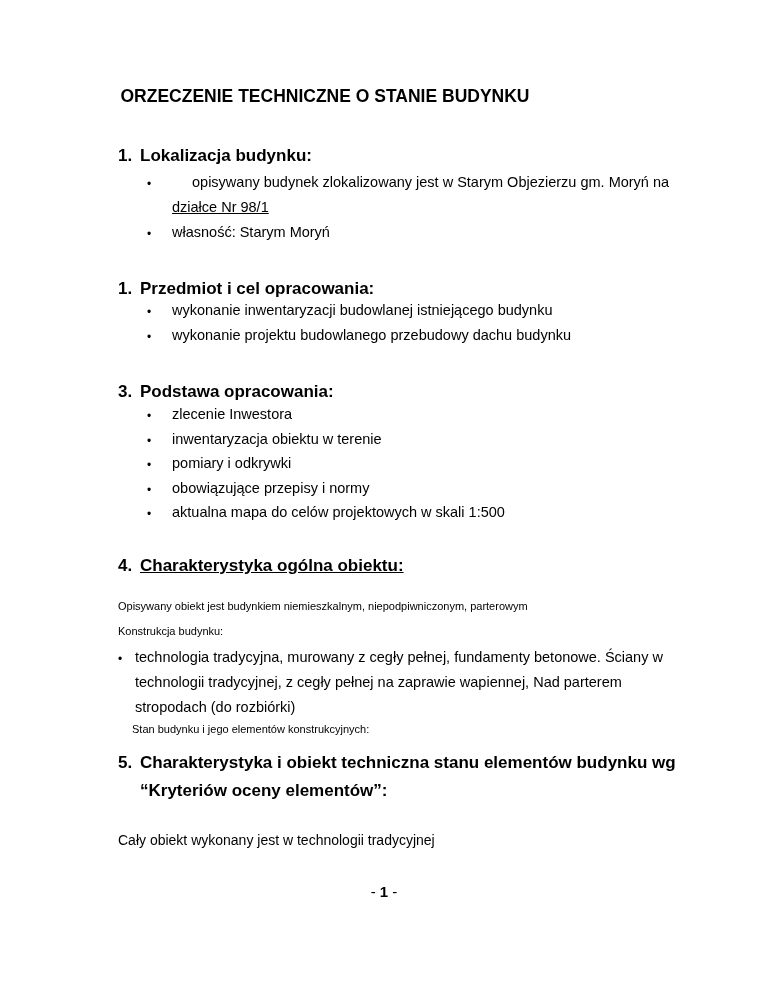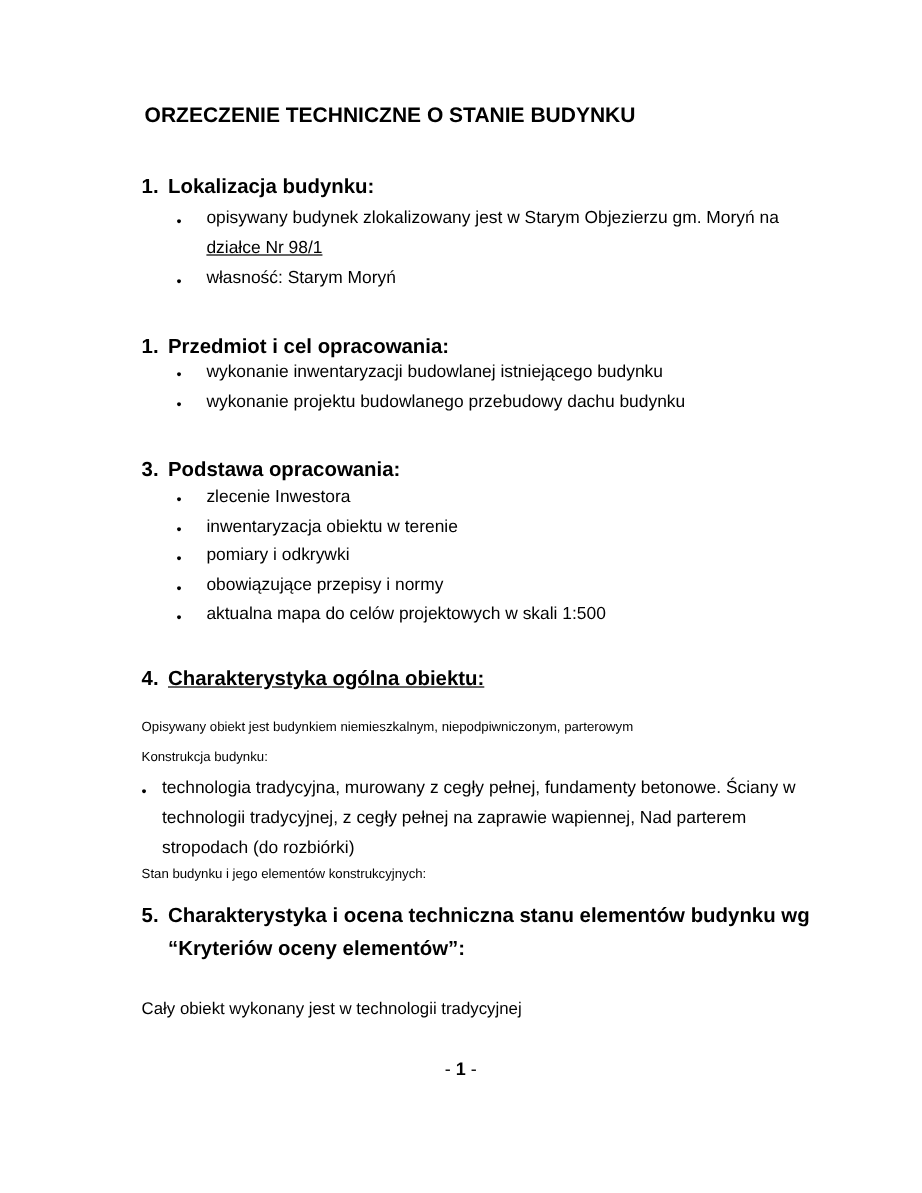--- a/index.html
+++ b/index.html
@@ -28,7 +28,7 @@
     <span class="num">1.</span><span>Lokalizacja budynku:</span>
   </div>
   <div class="abs bullet" style="top:177px;">•</div>
-  <div class="abs btext" style="top:174px;">opisywany budynek zlokalizowany jest w Starym Objezierzu gm. Moryń na</div>
+  <div class="abs btext" style="top:174px;margin-left:20px;">opisywany budynek zlokalizowany jest w Starym Objezierzu gm. Moryń na</div>
   <div class="abs btext" style="top:199px;text-decoration:underline;">działce Nr 98/1</div>
   <div class="abs bullet" style="top:227px;">•</div>
   <div class="abs btext" style="top:224px;">własność: Starym Moryń</div>

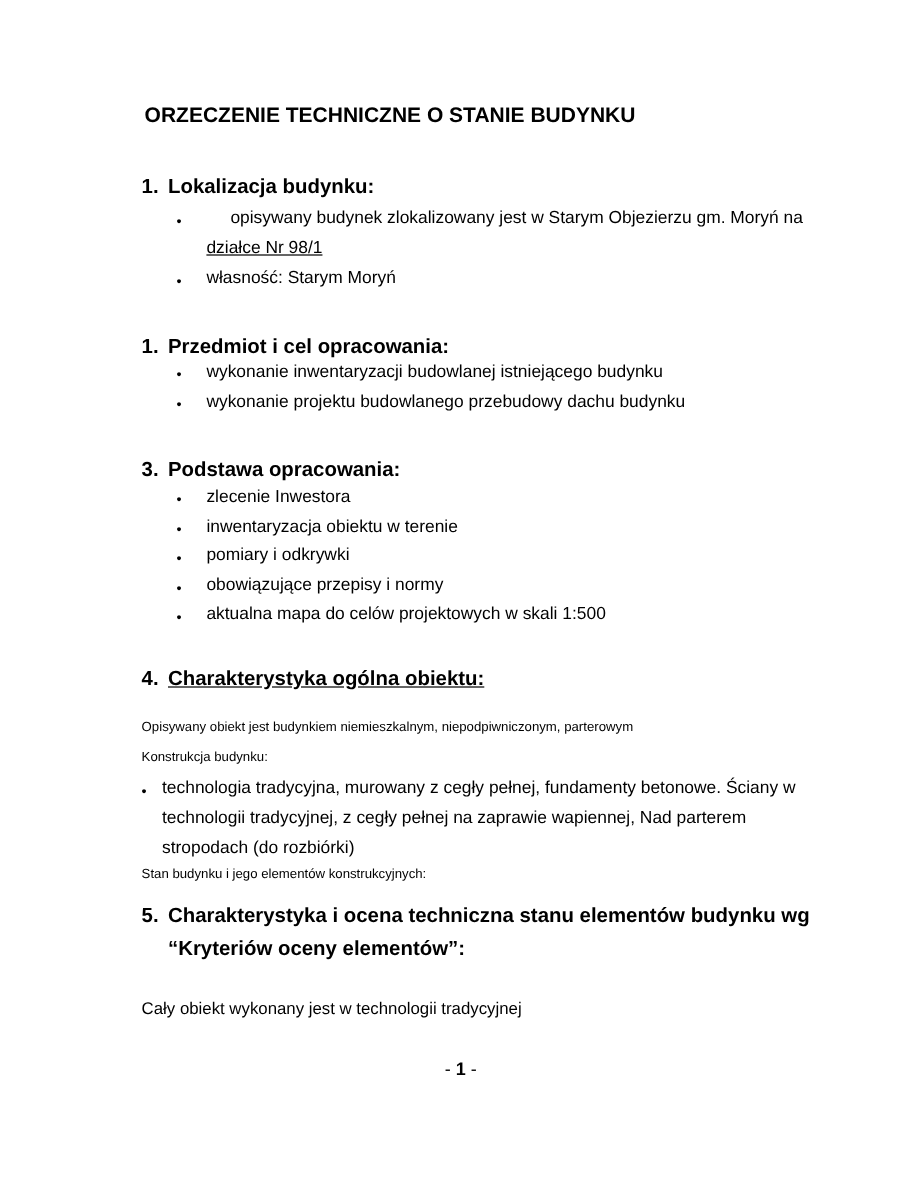--- a/index.html
+++ b/index.html
@@ -64,7 +64,7 @@
   <div class="abs ptext" style="top:649px;">technologia tradycyjna, murowany z cegły pełnej, fundamenty betonowe. Ściany  w</div>
   <div class="abs ptext" style="top:674px;">technologii tradycyjnej, z cegły pełnej na zaprawie wapiennej, Nad parterem</div>
   <div class="abs ptext" style="top:699px;">stropodach (do rozbiórki)</div>
-  <div class="abs para" style="top:723px;">Stan budynku i jego elementów konstrukcyjnych:</div>
+  <div class="abs para" style="top:723px;margin-left:14px;">Stan budynku i jego elementów konstrukcyjnych:</div>
 
   <div class="abs h" style="top:753px;">
     <span class="num">5.</span><span>Charakterystyka i ocena techniczna stanu elementów budynku wg</span>

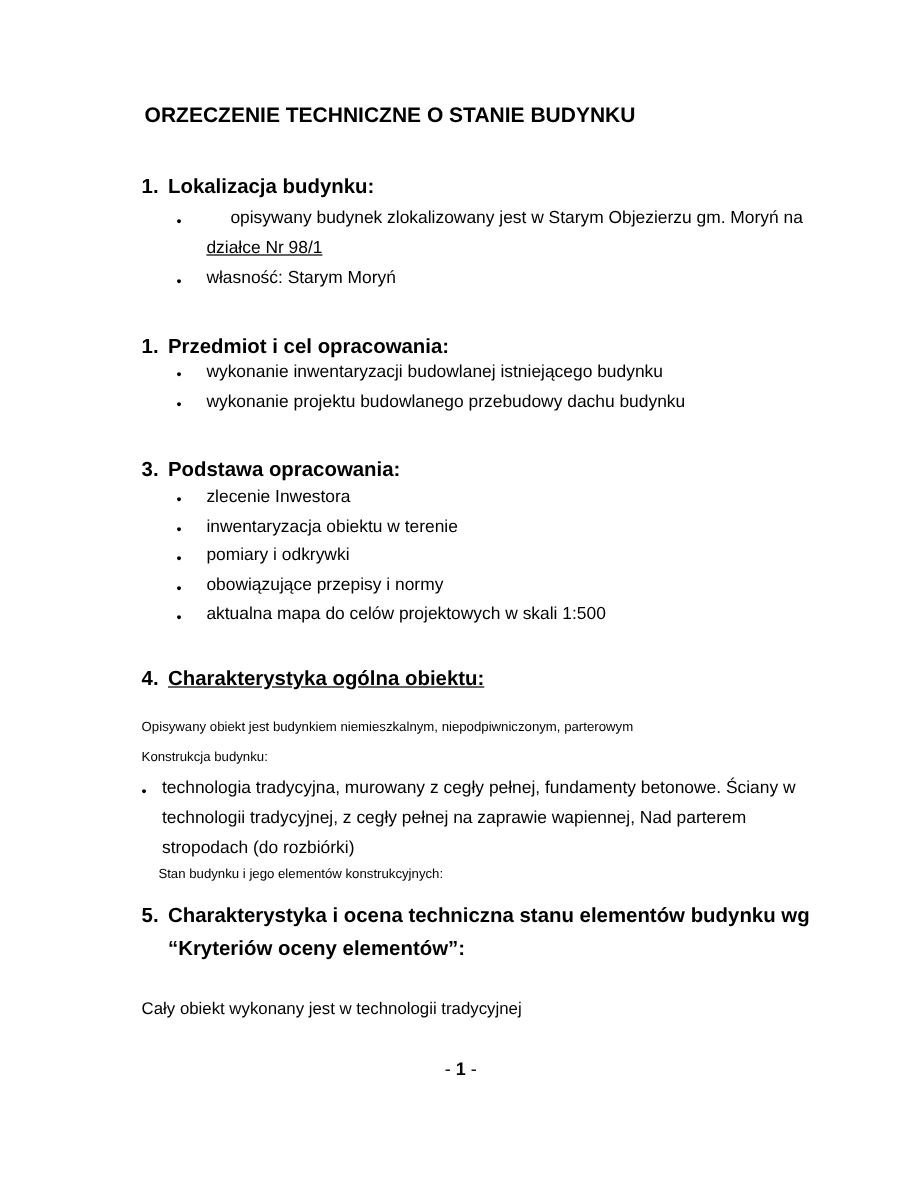--- a/index.html
+++ b/index.html
@@ -67,7 +67,7 @@
   <div class="abs para" style="top:723px;margin-left:14px;">Stan budynku i jego elementów konstrukcyjnych:</div>
 
   <div class="abs h" style="top:753px;">
-    <span class="num">5.</span><span>Charakterystyka i ocena techniczna stanu elementów budynku wg</span>
+    <span class="num">5.</span><span>Charakterystyka i obiekt techniczna stanu elementów budynku wg</span>
   </div>
   <div class="abs h" style="top:781px; left:140px;">“Kryteriów oceny elementów”:</div>
   <div class="abs para" style="top:832px; font-size:14px;">Cały obiekt wykonany jest w technologii tradycyjnej</div>

